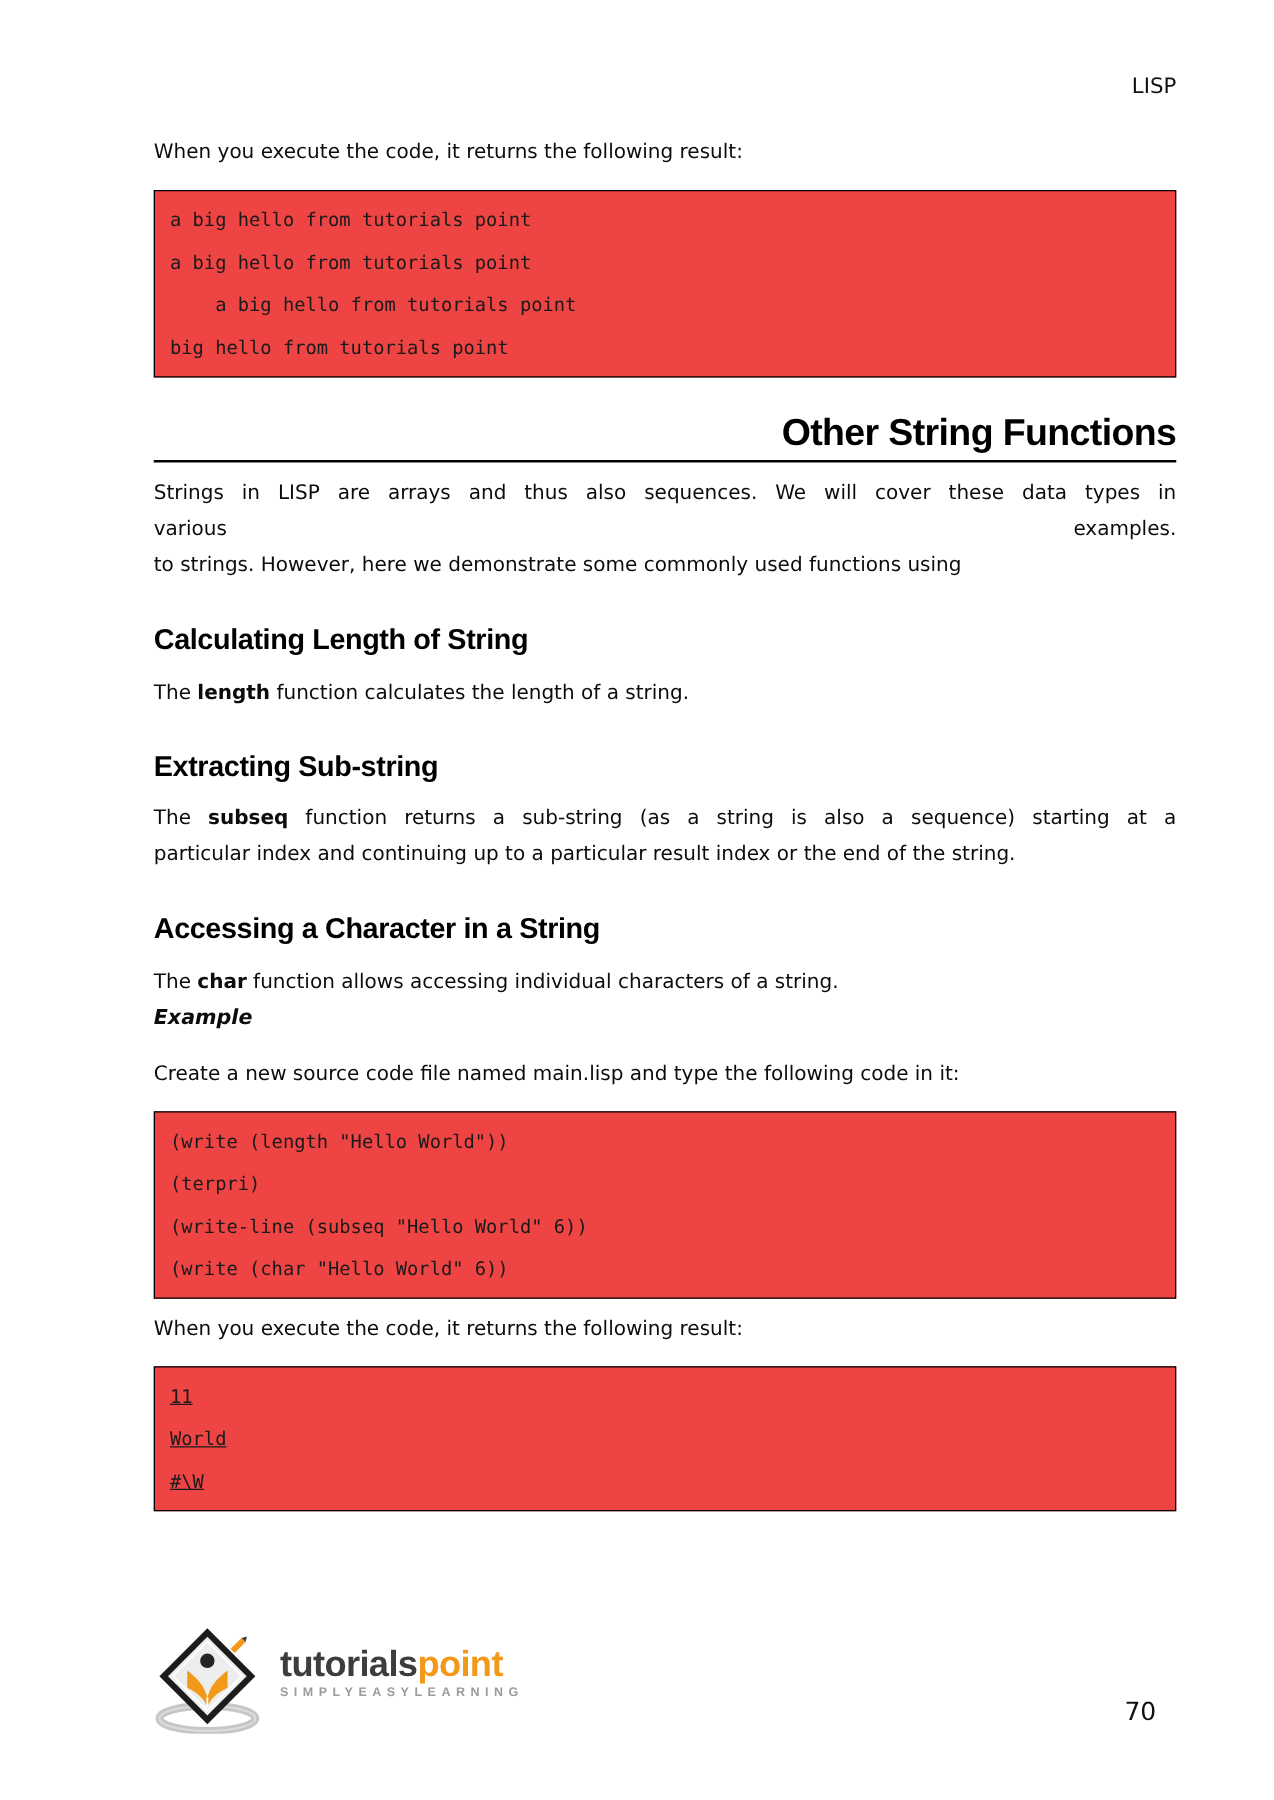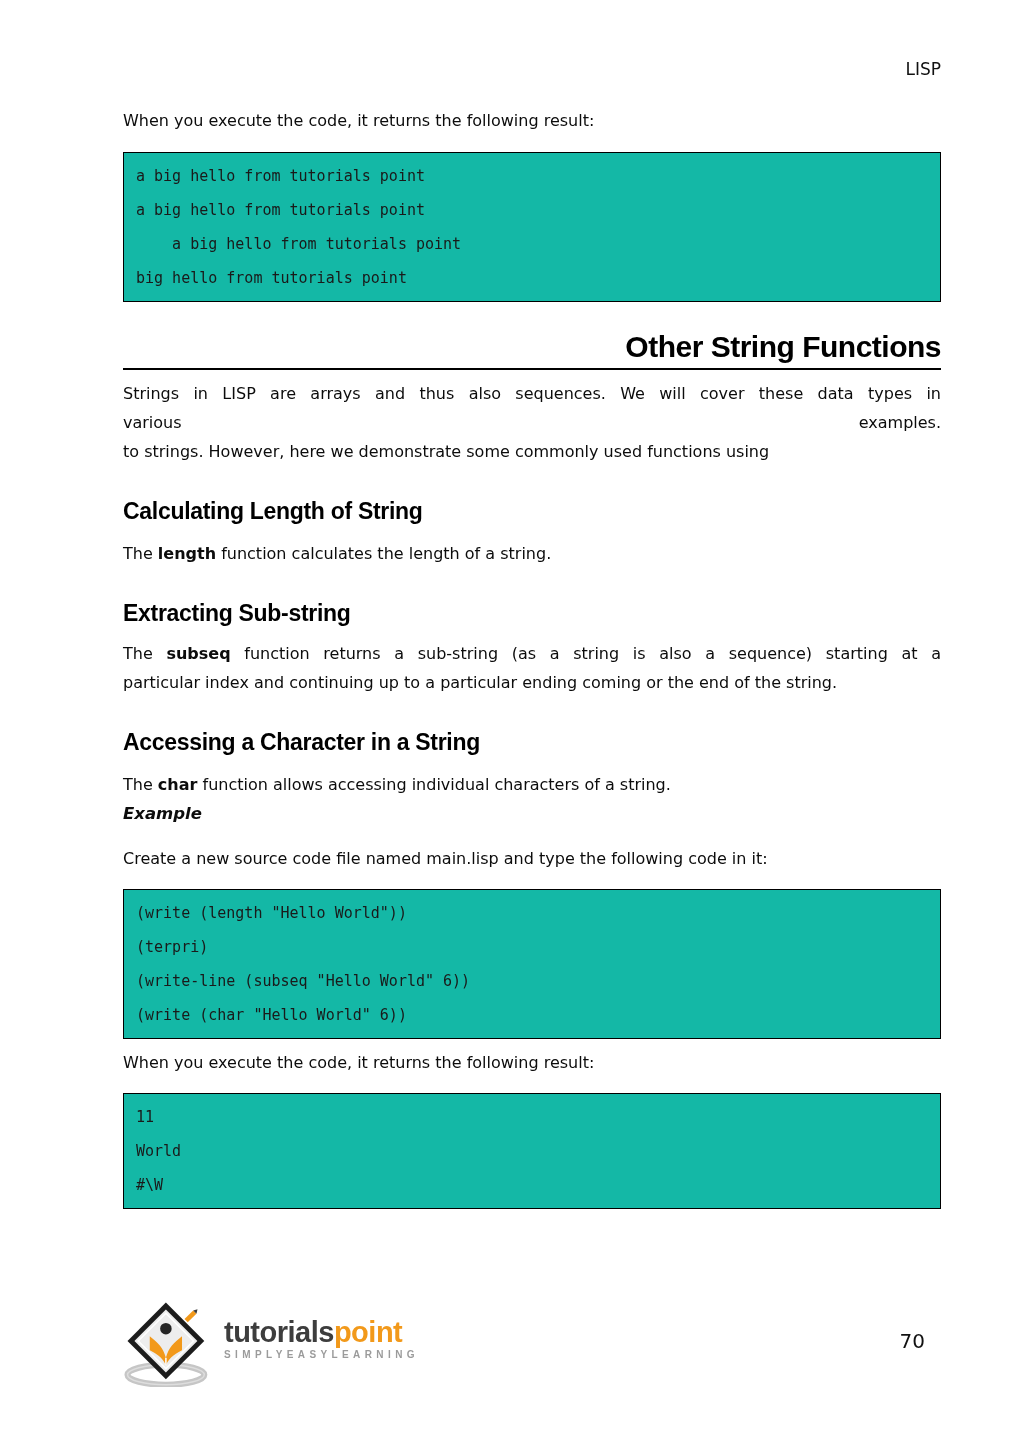--- a/index.html
+++ b/index.html
@@ -35,7 +35,7 @@
     font-size: 15px;
     line-height: 34px;
     color: #1a1a1a;
-    background: #14b8a6;
+    background: #ef4444;
   }
   .box1 { margin-top: 17px; }
   .box2 { margin-top: 16px; }

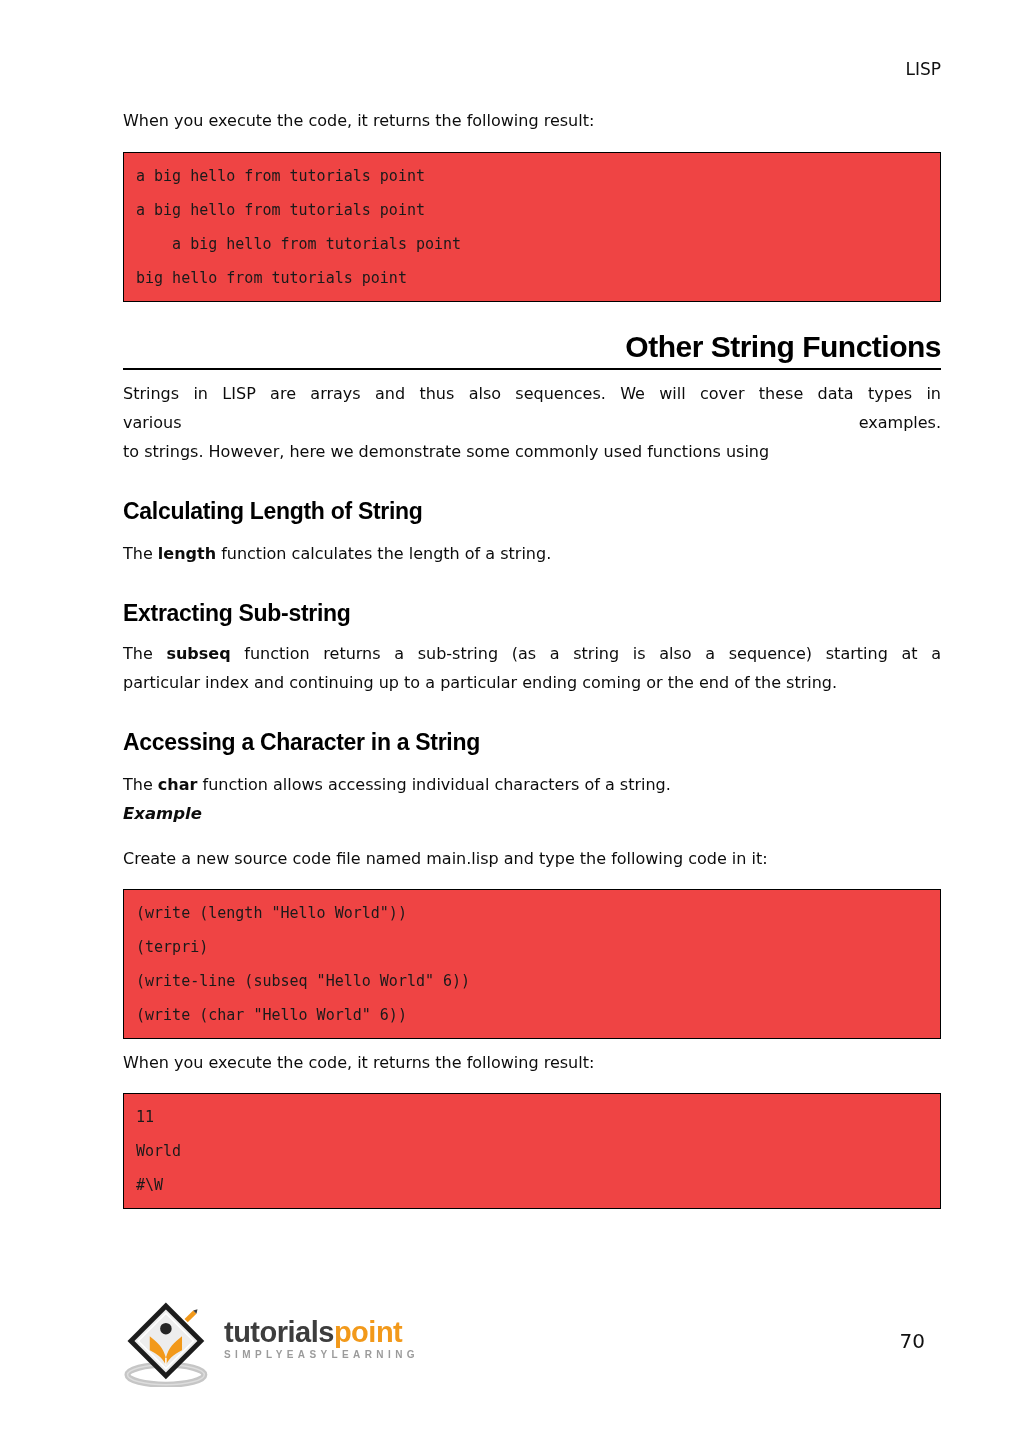--- a/index.html
+++ b/index.html
@@ -145,7 +145,7 @@
   <h2 class="sub-title">Extracting Sub-string</h2>
   <div class="jpara jpara2">
     <div class="jline"><span>The </span><span class="kw">subseq</span><span> function returns a sub-string (as a string is also a sequence) starting at a</span></div>
-    <div class="jline">particular index and continuing up to a particular ending coming or the end of the string.</div>
+    <div class="jline">particular index and continuing up to a particular result index or the end of the string.</div>
   </div>
 
   <h2 class="sub-title">Accessing a Character in a String</h2>

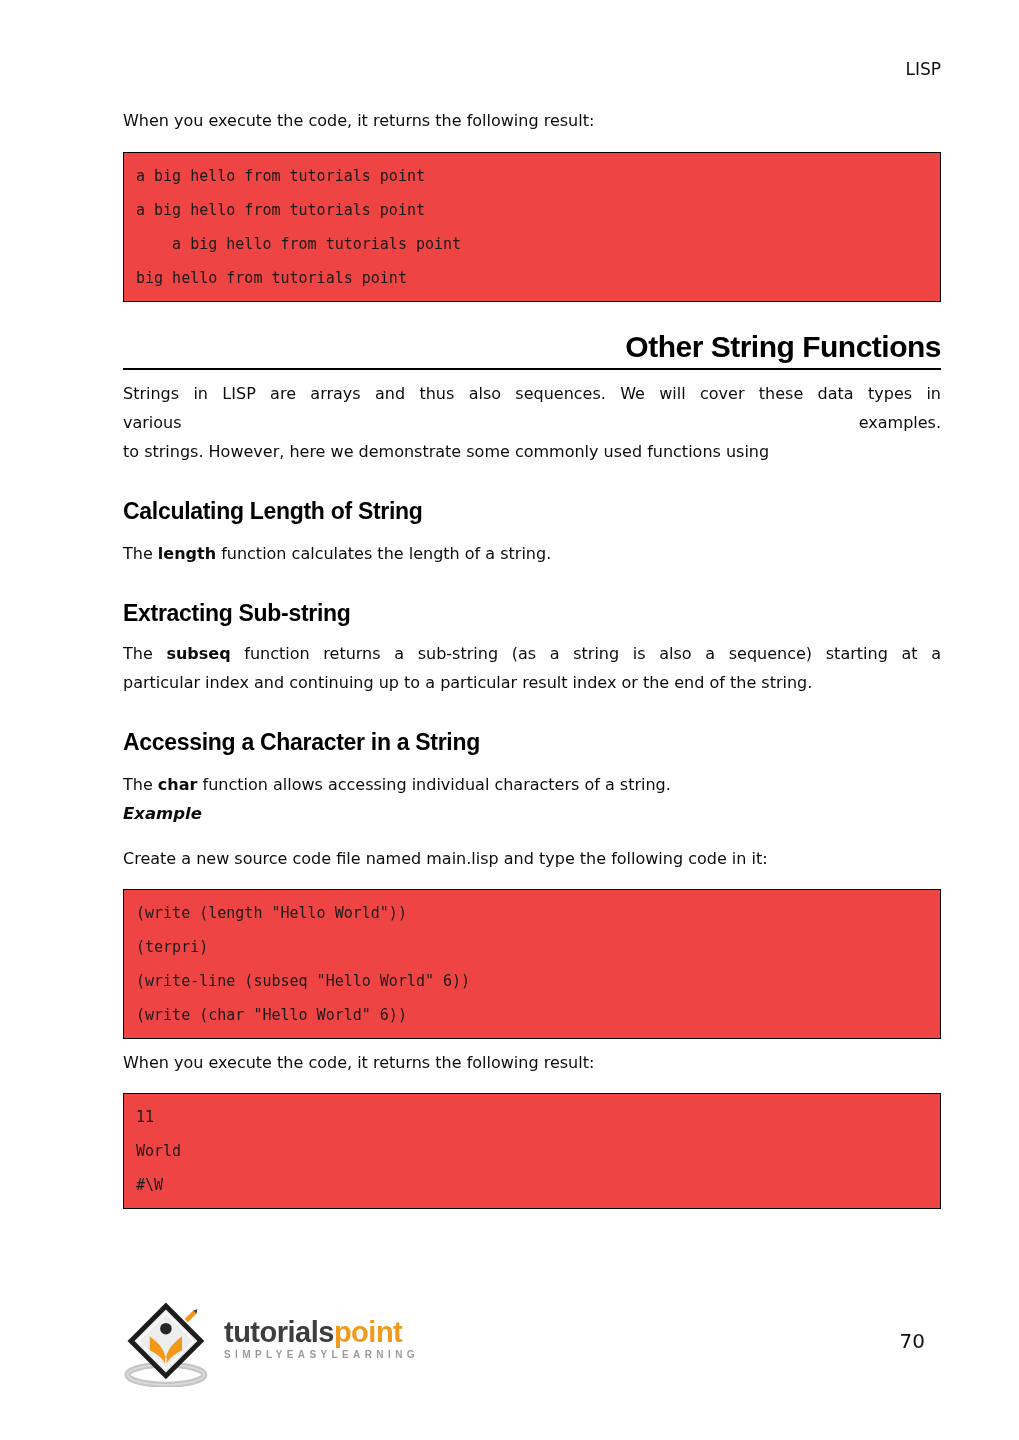--- a/index.html
+++ b/index.html
@@ -39,7 +39,7 @@
   }
   .box1 { margin-top: 17px; }
   .box2 { margin-top: 16px; }
-  .box3 { margin-top: 16px; }
+  .box3 { margin-top: 16px; text-decoration: underline; }
   .code-line { white-space: pre; }
 
   h1.section-title {

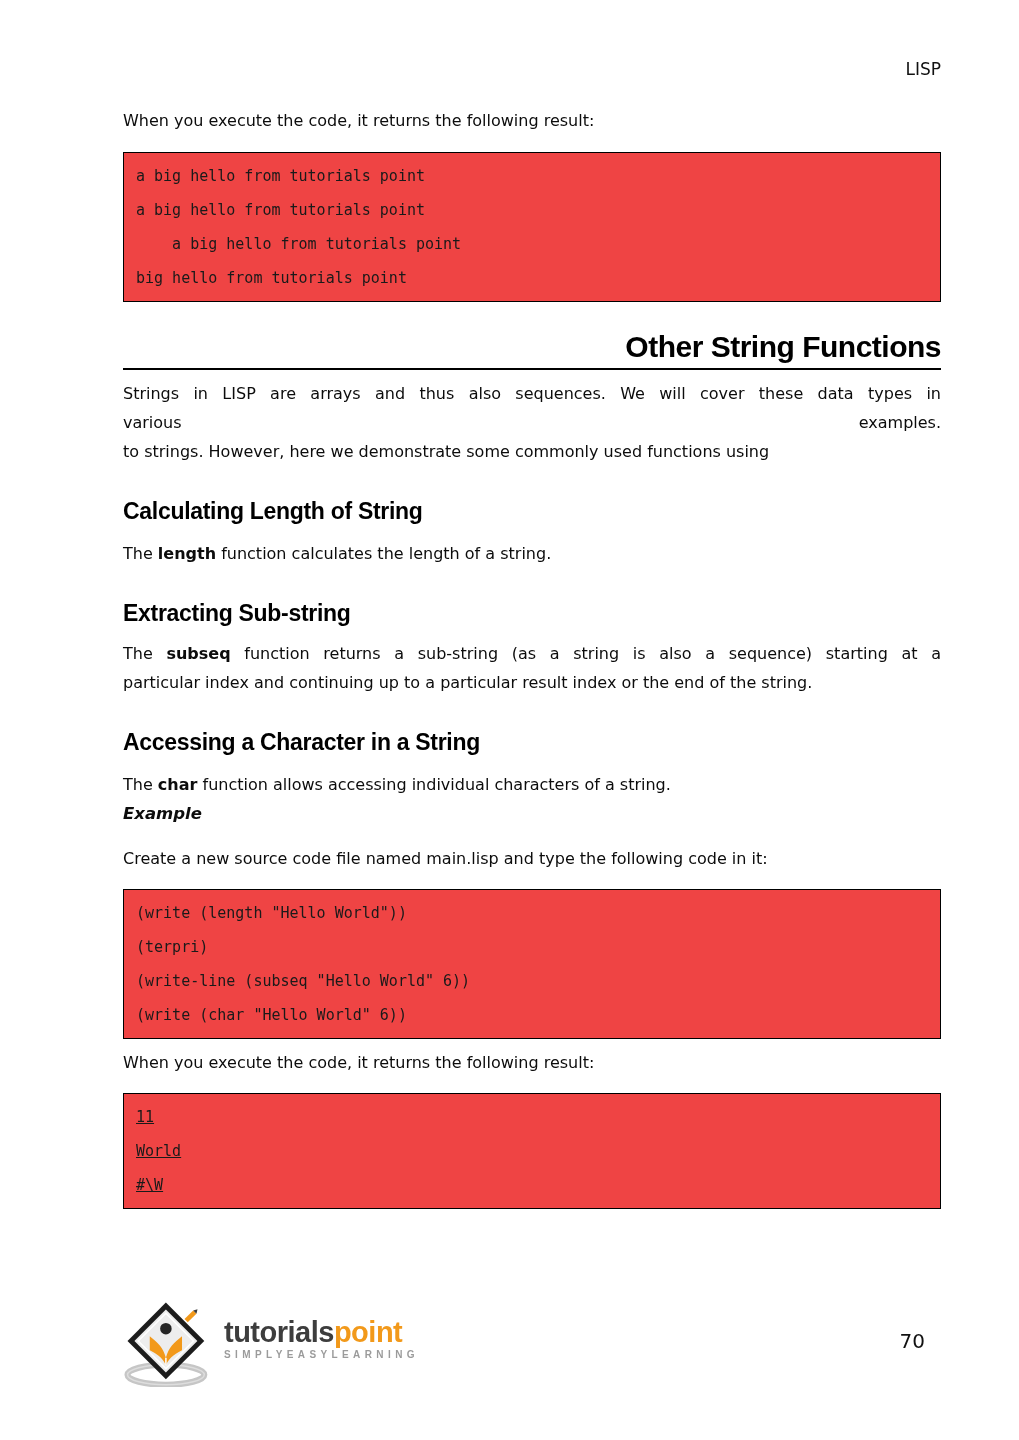--- a/index.html
+++ b/index.html
@@ -86,7 +86,7 @@
     margin-top: 92px;
     display: flex;
     justify-content: space-between;
-    align-items: center;
+    align-items: flex-end;
   }
   .logo { display: flex; align-items: center; }
   .logo-mark { width: 95px; height: 86px; flex: 0 0 auto; }

